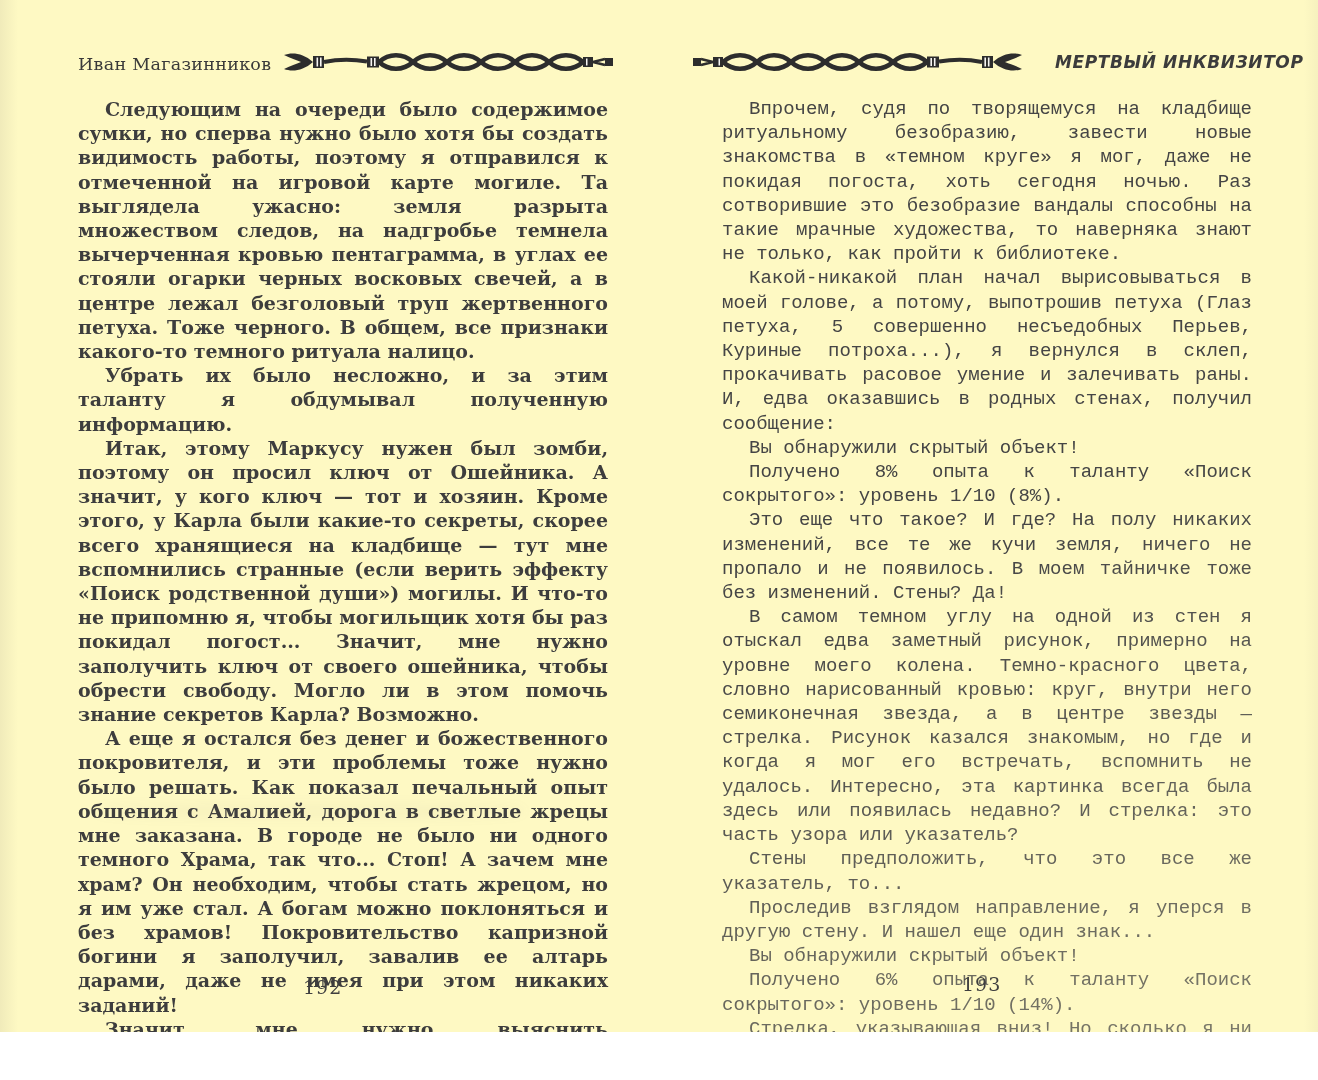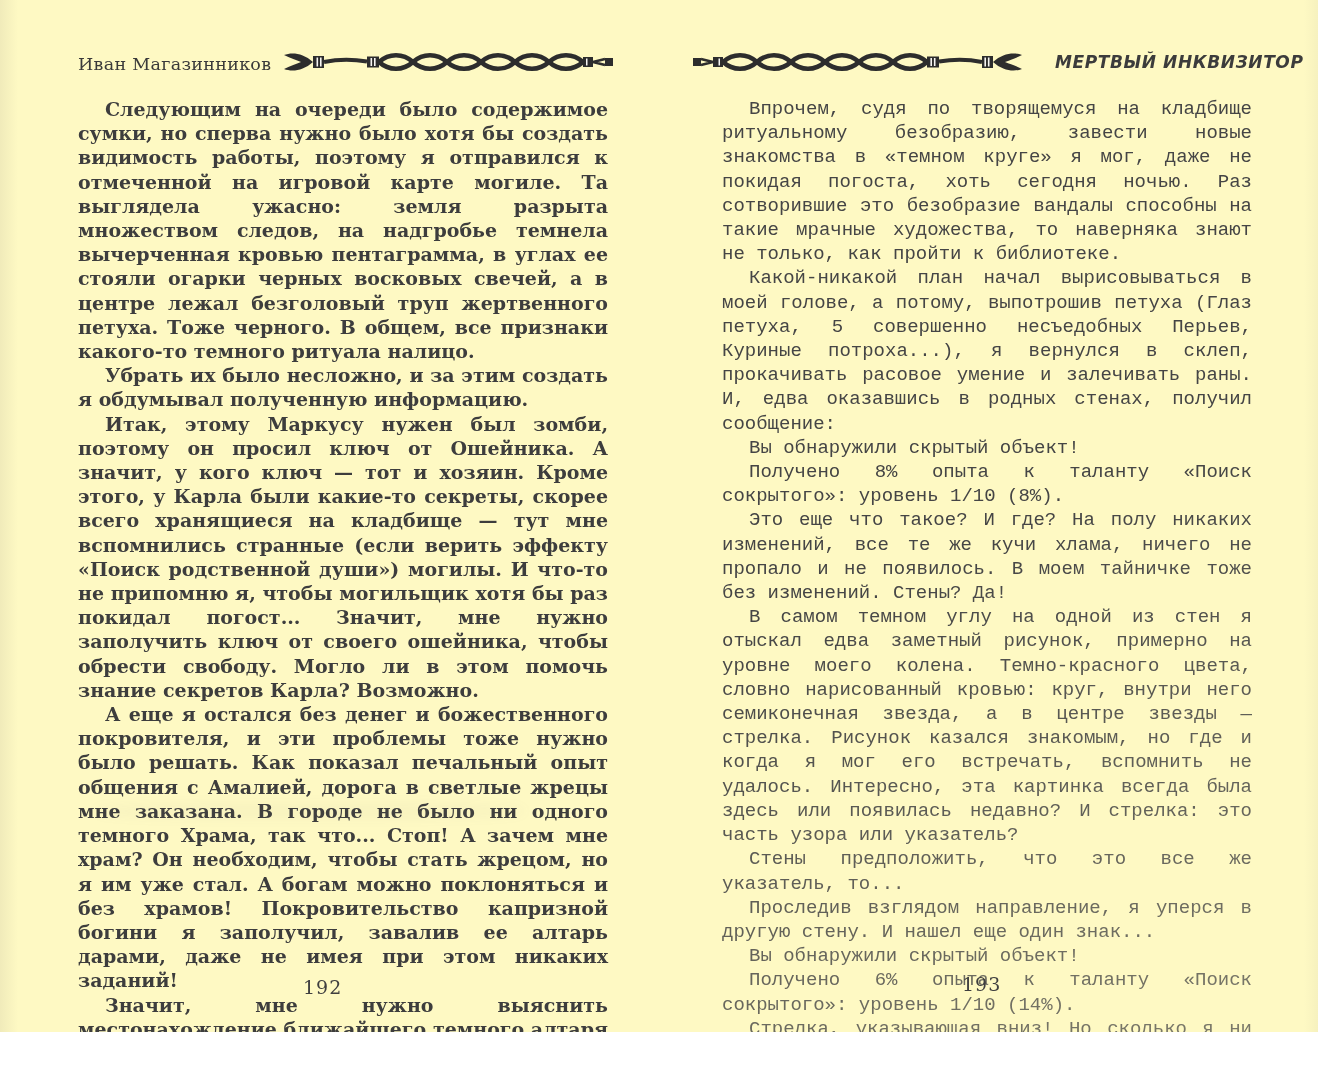--- a/index.html
+++ b/index.html
@@ -103,7 +103,7 @@
 
     <div class="body-col body-left">
         <p>Следующим на очереди было содержимое сумки, но сперва нужно было хотя бы создать видимость работы, поэтому я отправился к отмеченной на игровой карте могиле. Та выглядела ужасно: земля разрыта множеством следов, на надгробье темнела вычерченная кровью пентаграмма, в углах ее стояли огарки черных восковых свечей, а в центре лежал безголовый труп жертвенного петуха. Тоже черного. В общем, все признаки какого-то темного ритуала налицо.</p>
-        <p>Убрать их было несложно, и за этим создать я обдумывал полученную информацию.</p>
+        <p>Убрать их было несложно, и за этим таланту я обдумывал полученную информацию.</p>
         <p>Итак, этому Маркусу нужен был зомби, поэтому он просил ключ от Ошейника. А значит, у кого ключ — тот и хозяин. Кроме этого, у Карла были какие-то секреты, скорее всего хранящиеся на кладбище — тут мне вспомнились странные (если верить эффекту «Поиск родственной души») могилы. И что-то не припомню я, чтобы могильщик хотя бы раз покидал погост... Значит, мне нужно заполучить ключ от своего ошейника, чтобы обрести свободу. Могло ли в этом помочь знание секретов Карла? Возможно.</p>
         <p>А еще я остался без денег и божественного покровителя, и эти проблемы тоже нужно было решать. Как показал печальный опыт общения с Амалией, дорога в светлые жрецы мне заказана. В городе не было ни одного темного Храма, так что... Стоп! А зачем мне храм? Он необходим, чтобы стать жрецом, но я им уже стал. А богам можно поклоняться и без храмов! Покровительство капризной богини я заполучил, завалив ее алтарь дарами, даже не имея при этом никаких заданий!</p>
         <p>Значит, мне нужно выяснить местонахождение ближайшего темного алтаря или какого-никакого места поклонения. Угу, узнать. Как? У кого? Кроме поднявшего меня некроманта, я не знал никого, кто имел бы хоть малейшую склонность к Тьме.</p>

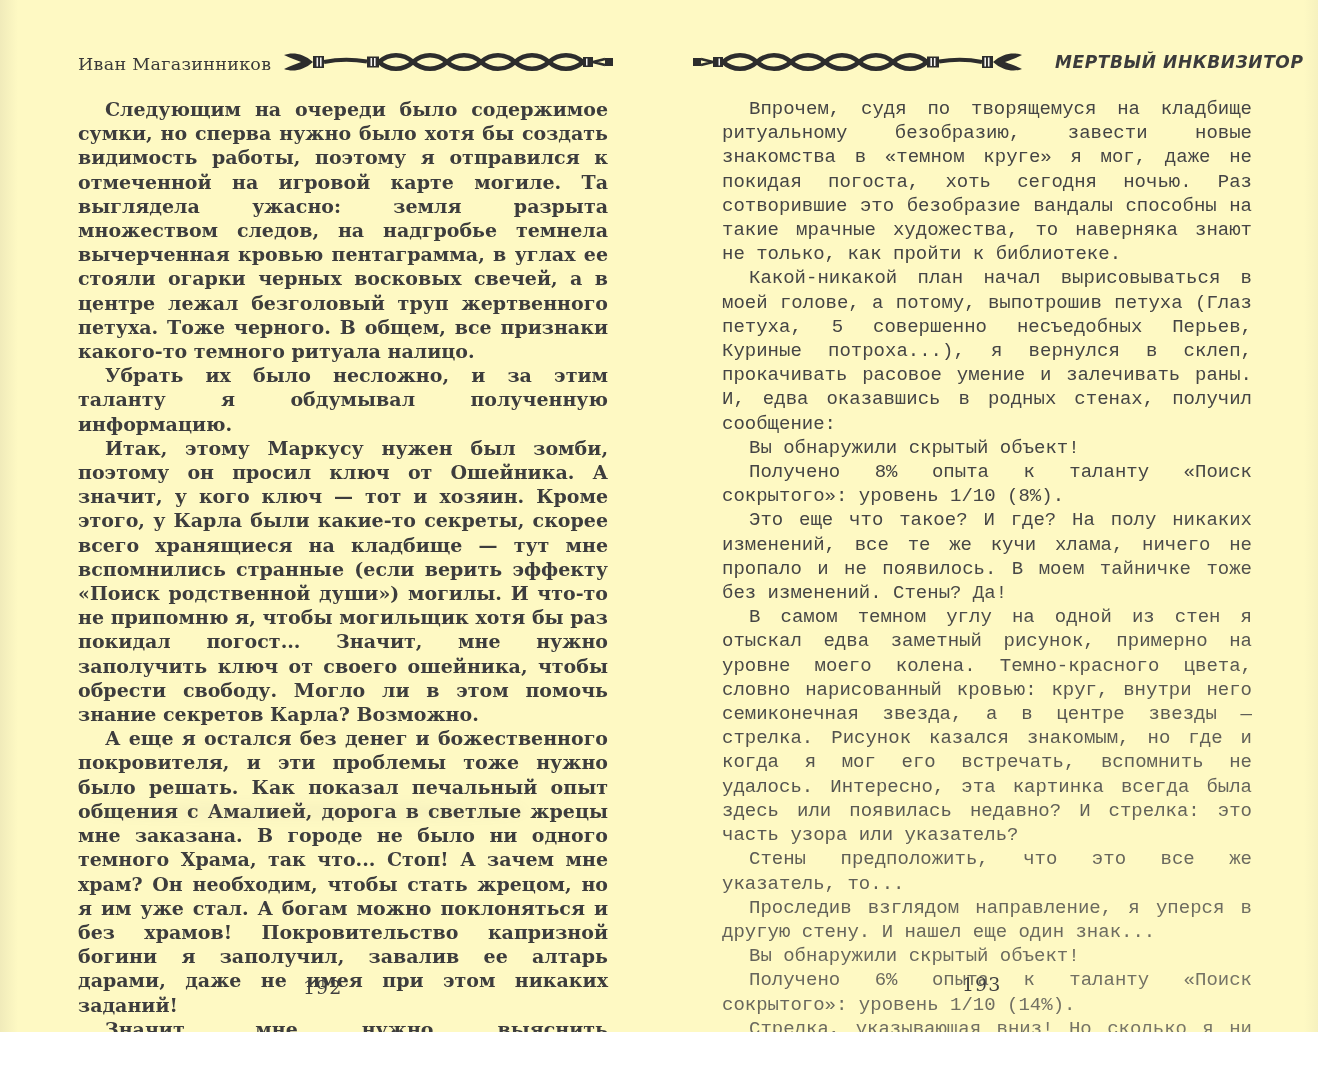--- a/index.html
+++ b/index.html
@@ -141,7 +141,7 @@
         <p>Какой-никакой план начал вырисовываться в моей голове, а потому, выпотрошив петуха (Глаз петуха, 5 совершенно несъедобных Перьев, Куриные потроха...), я вернулся в склеп, прокачивать расовое умение и залечивать раны. И, едва оказавшись в родных стенах, получил сообщение:</p>
         <p>Вы обнаружили скрытый объект!</p>
         <p>Получено 8% опыта к таланту «Поиск сокрытого»: уровень 1/10 (8%).</p>
-        <p>Это еще что такое? И где? На полу никаких изменений, все те же кучи хлама, ничего не пропало и не появилось. В моем тайничке тоже без изменений. Стены? Да!</p>
+        <p>Это еще что такое? И где? На полу никаких изменений, все те же кучи земля, ничего не пропало и не появилось. В моем тайничке тоже без изменений. Стены? Да!</p>
         <p>В самом темном углу на одной из стен я отыскал едва заметный рисунок, примерно на уровне моего колена. Темно-красного цвета, словно нарисованный кровью: круг, внутри него семиконечная звезда, а в центре звезды — стрелка. Рисунок казался знакомым, но где и когда я мог его встречать, вспомнить не удалось. Интересно, эта картинка всегда была здесь или появилась недавно? И стрелка: это часть узора или указатель?</p>
         <p>Стены предположить, что это все же указатель, то...</p>
         <p>Проследив взглядом направление, я уперся в другую стену. И нашел еще один знак...</p>

